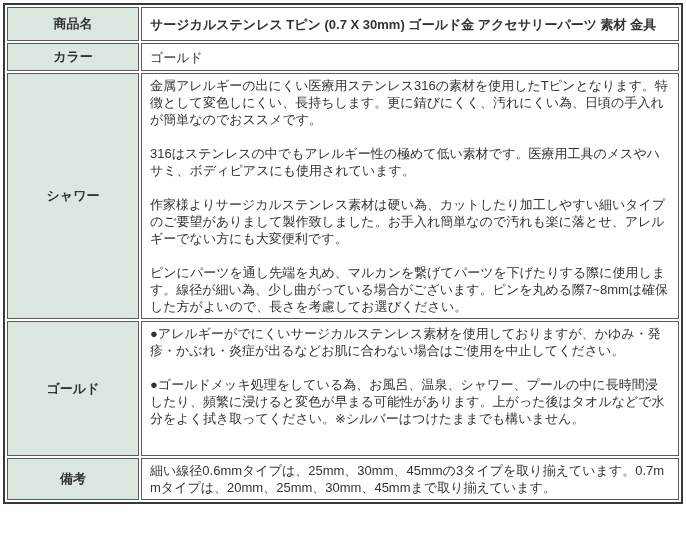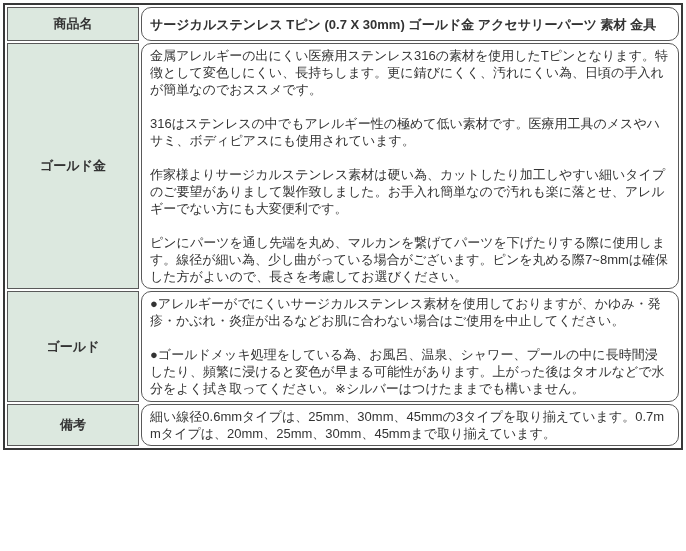--- a/index.html
+++ b/index.html
@@ -47,7 +47,6 @@
     line-height:17px;
     white-space:pre-line;
     word-break:break-all;
-    border-radius:10px;
   }
   td.value.bold{font-weight:bold;}
   tr.r-std td{height:24px;}

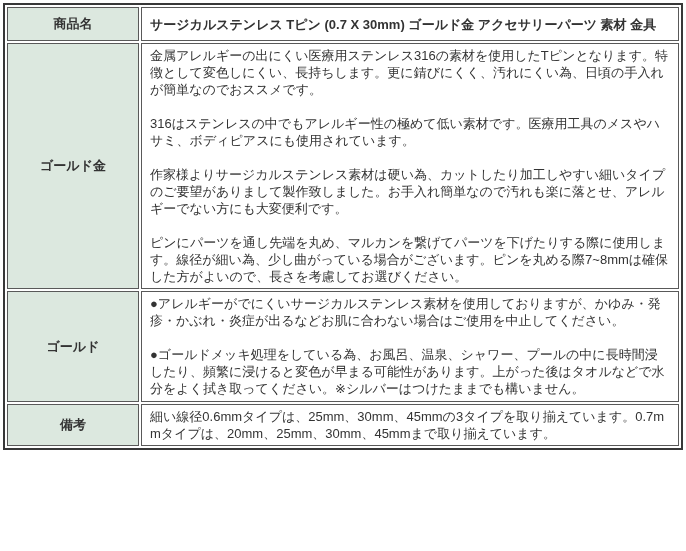--- a/index.html
+++ b/index.html
@@ -62,6 +62,10 @@
       <td class="label">商品名</td>
       <td class="value bold">サージカルステンレス Tピン (0.7 X 30mm) ゴールド金 アクセサリーパーツ 素材 金具</td>
     </tr>
+    <tr class="r-color">
+      <td class="label">カラー</td>
+      <td class="value">ゴールド</td>
+    </tr>
     <tr>
       <td class="label">ゴールド金</td>
       <td class="value">金属アレルギーの出にくい医療用ステンレス316の素材を使用したTピンとなります。特徴として変色しにくい、長持ちします。更に錆びにくく、汚れにくい為、日頃の手入れが簡単なのでおススメです。

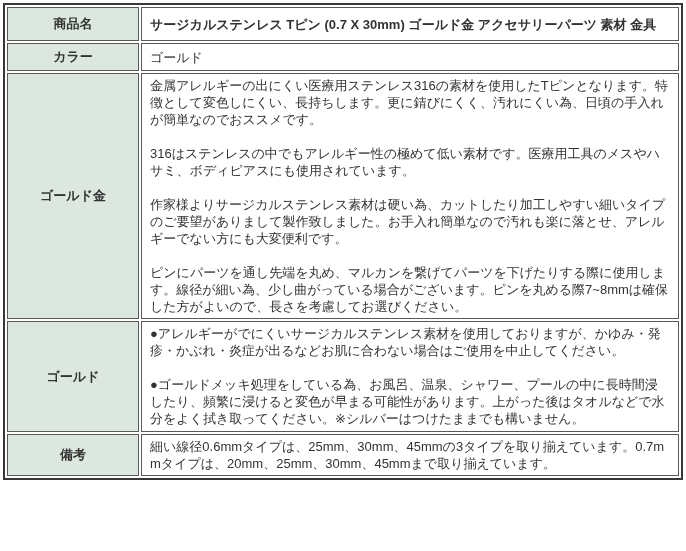--- a/index.html
+++ b/index.html
@@ -67,7 +67,7 @@
       <td class="value">ゴールド</td>
     </tr>
     <tr>
-      <td class="label">ゴールド金</td>
+      <td class="label">シャワー</td>
       <td class="value">金属アレルギーの出にくい医療用ステンレス316の素材を使用したTピンとなります。特徴として変色しにくい、長持ちします。更に錆びにくく、汚れにくい為、日頃の手入れが簡単なのでおススメです。
 
 316はステンレスの中でもアレルギー性の極めて低い素材です。医療用工具のメスやハサミ、ボディピアスにも使用されています。

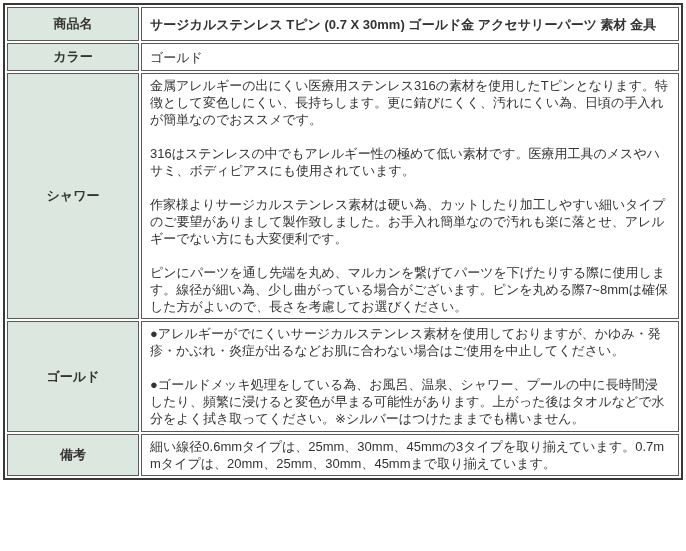--- a/index.html
+++ b/index.html
@@ -51,7 +51,7 @@
   td.value.bold{font-weight:bold;}
   tr.r-std td{height:24px;}
   tr.r-color td{height:18px;}
-  td.pad-extra{padding-bottom:4px;}
+  td.pad-extra{padding-bottom:28px;}
 </style>
 </head>
 <body>

